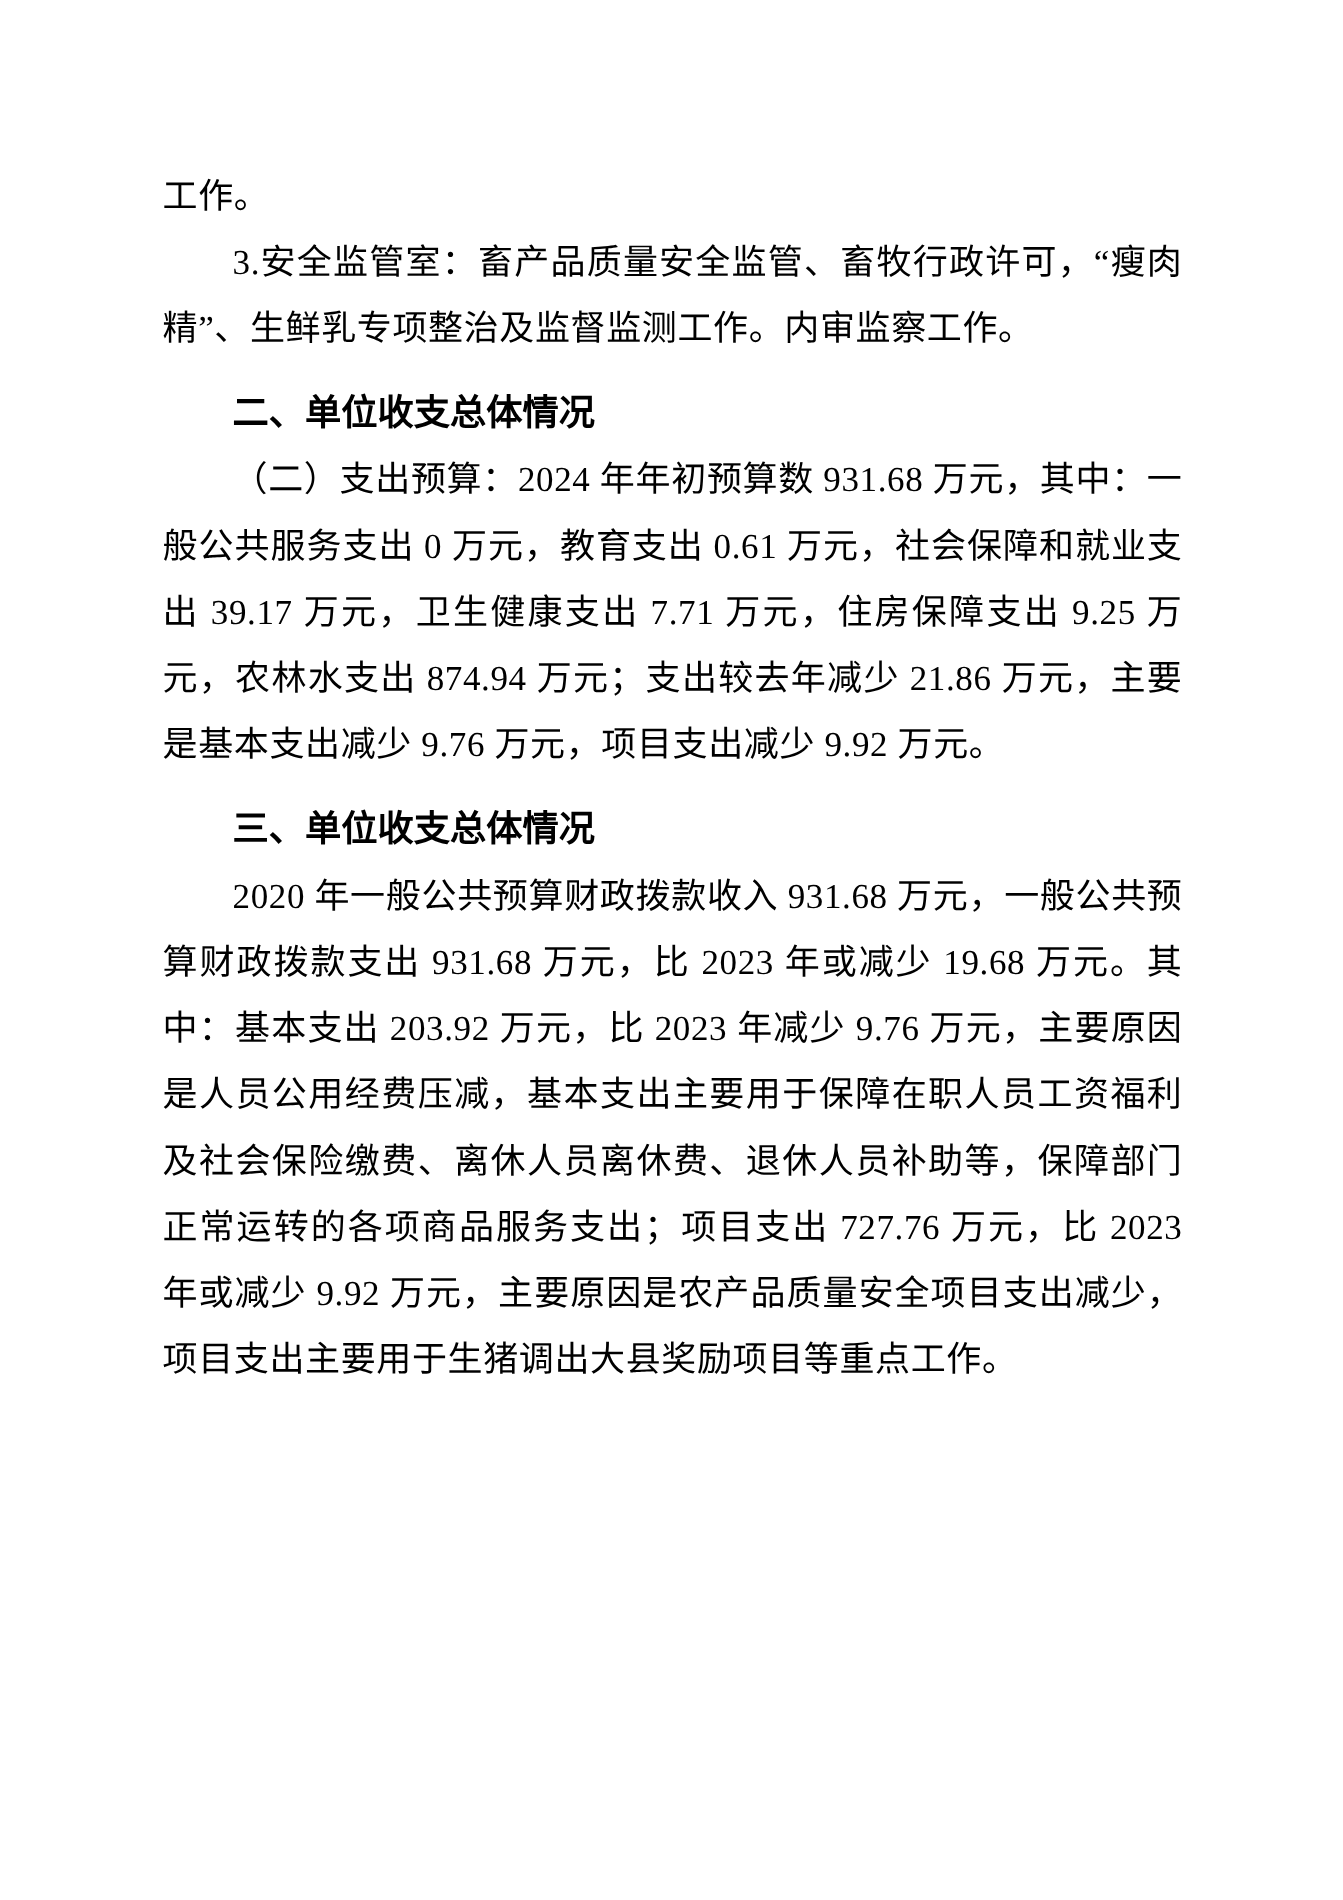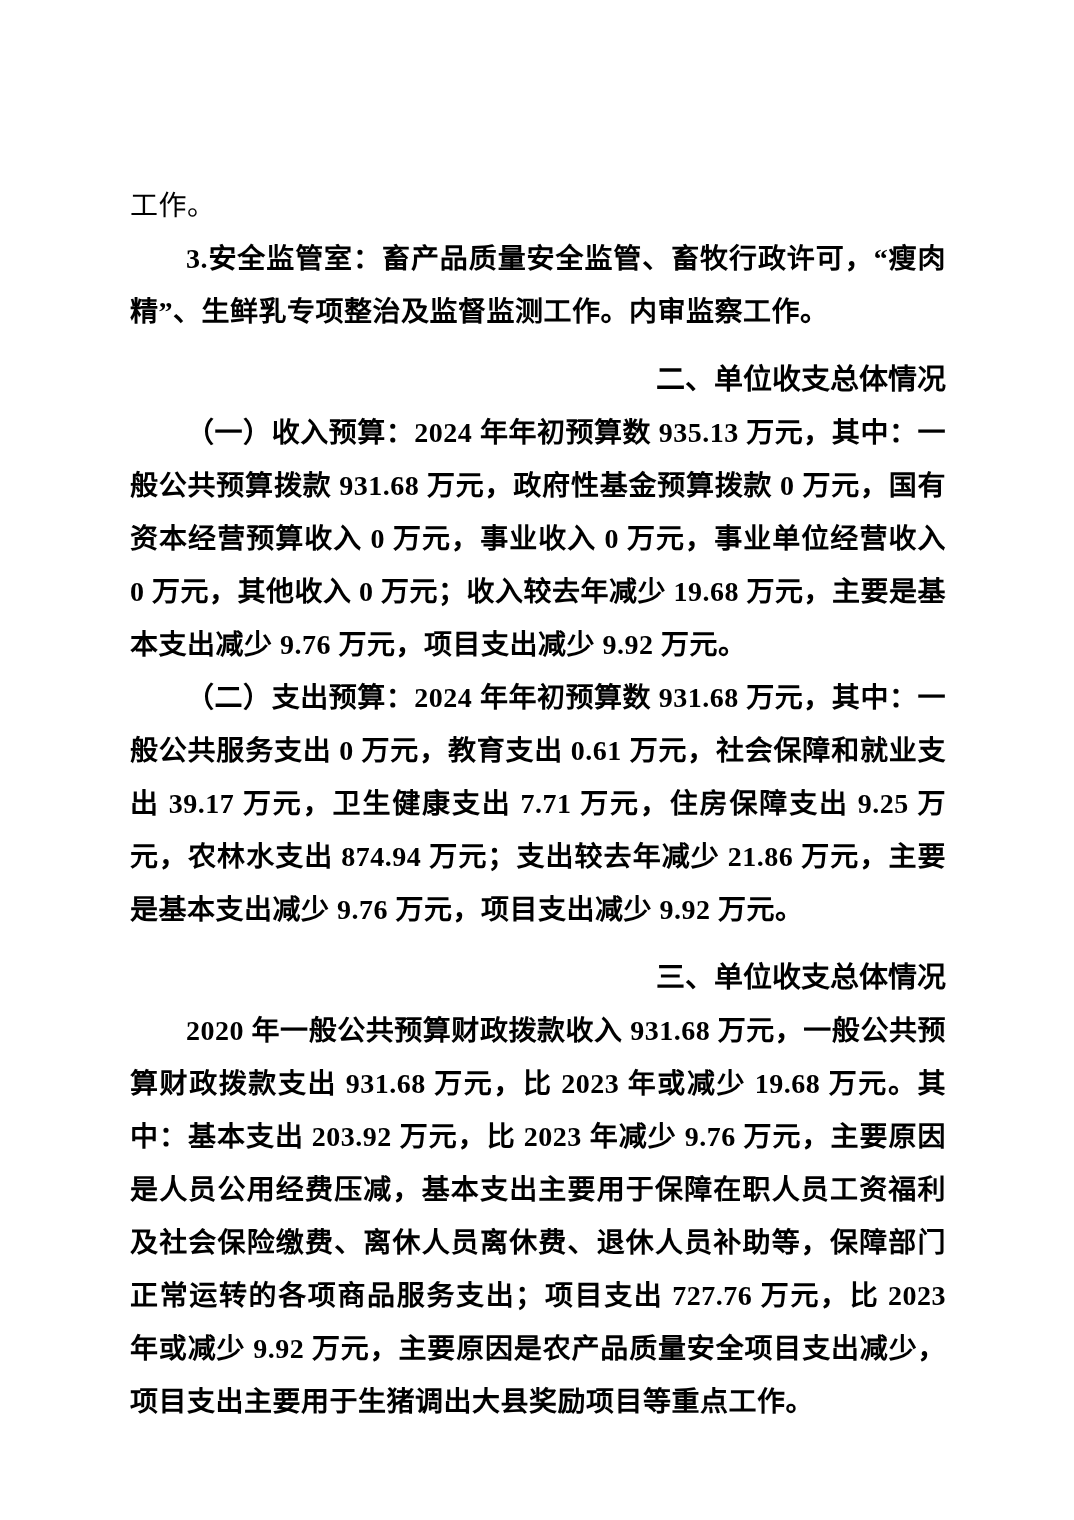--- a/index.html
+++ b/index.html
@@ -23,7 +23,6 @@
     width: 816px;
     padding-top: 131px;
     box-sizing: content-box;
-    margin-top: 48px;
   }
   .para {
     margin: 0;

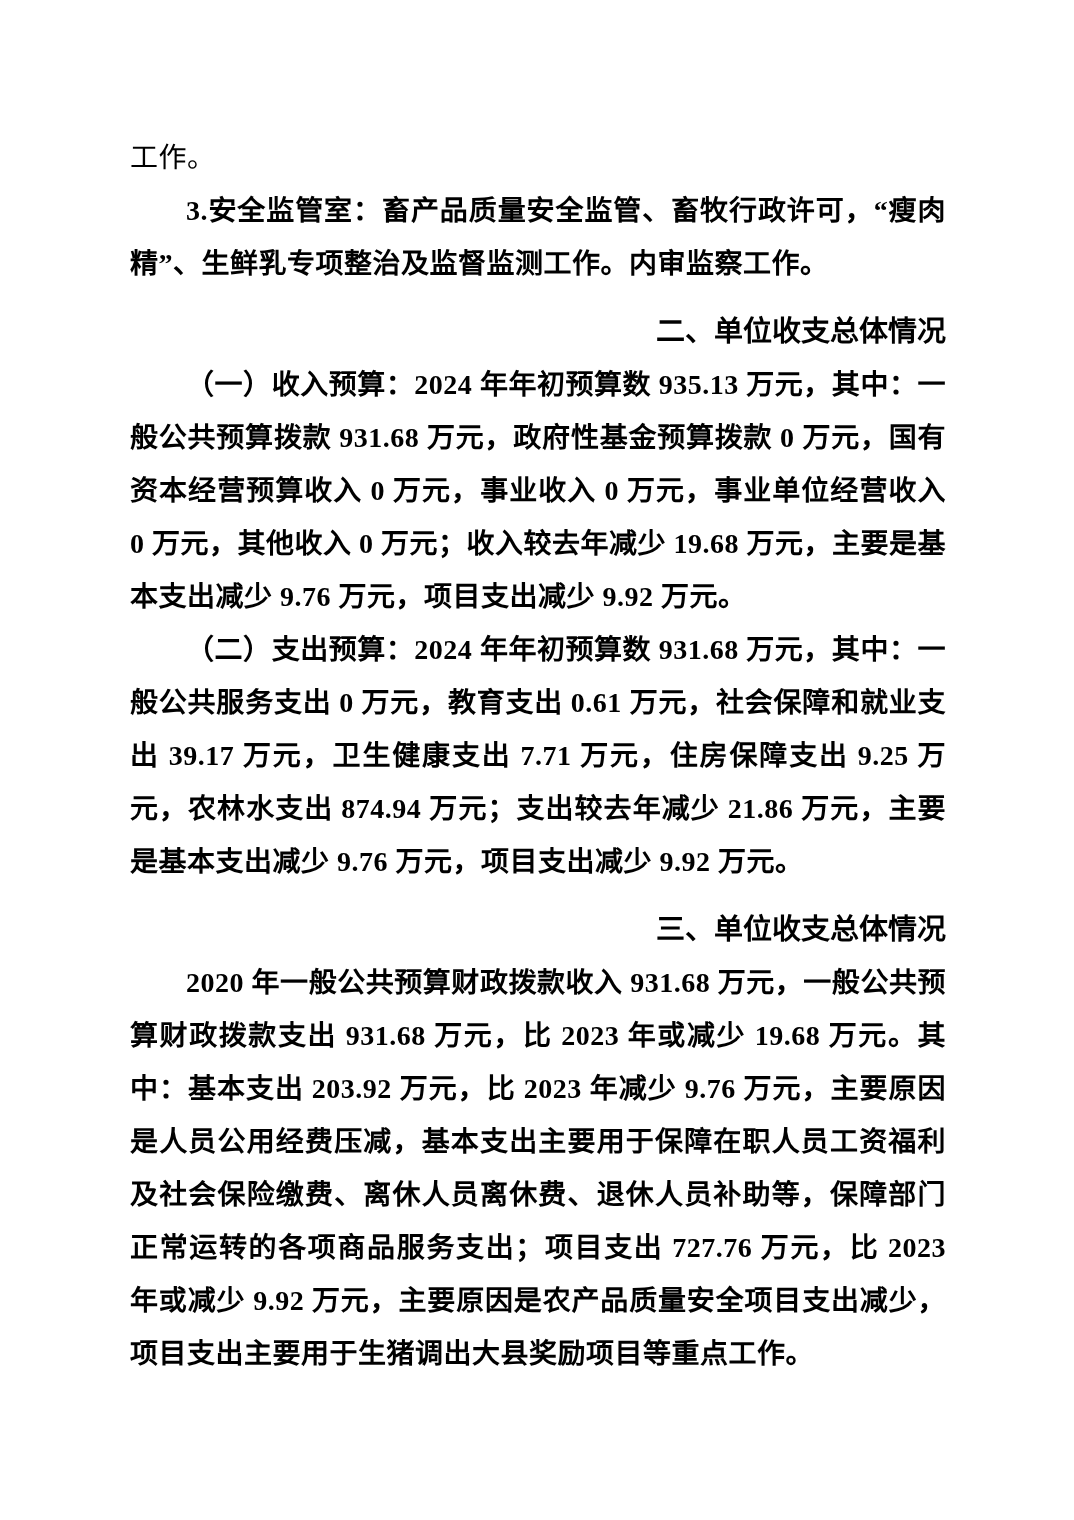--- a/index.html
+++ b/index.html
@@ -36,7 +36,6 @@
   }
   .para.indent {
     text-indent: 56px;
-    font-weight: bold;
   }
   .heading {
     margin: 15px 0 0 0;

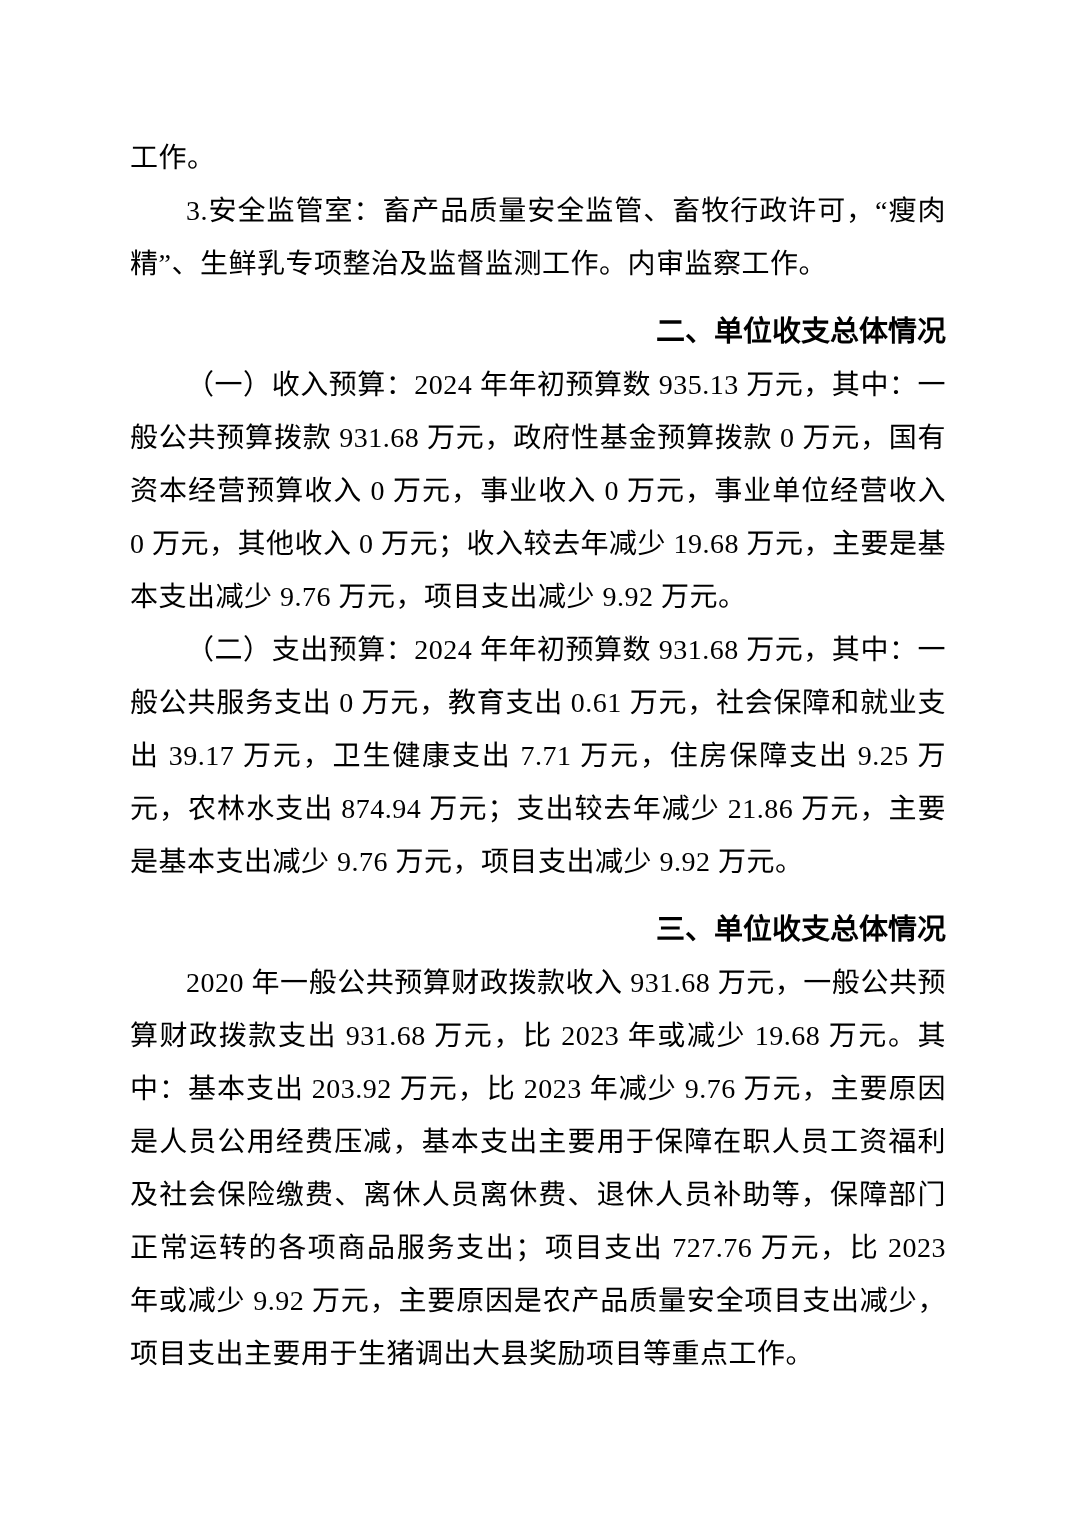--- a/index.html
+++ b/index.html
@@ -44,7 +44,7 @@
     font-size: 29px;
     line-height: 53px;
     text-indent: 56px;
-    text-align: right;
+    text-align: left;
     color: #000000;
   }
 </style>

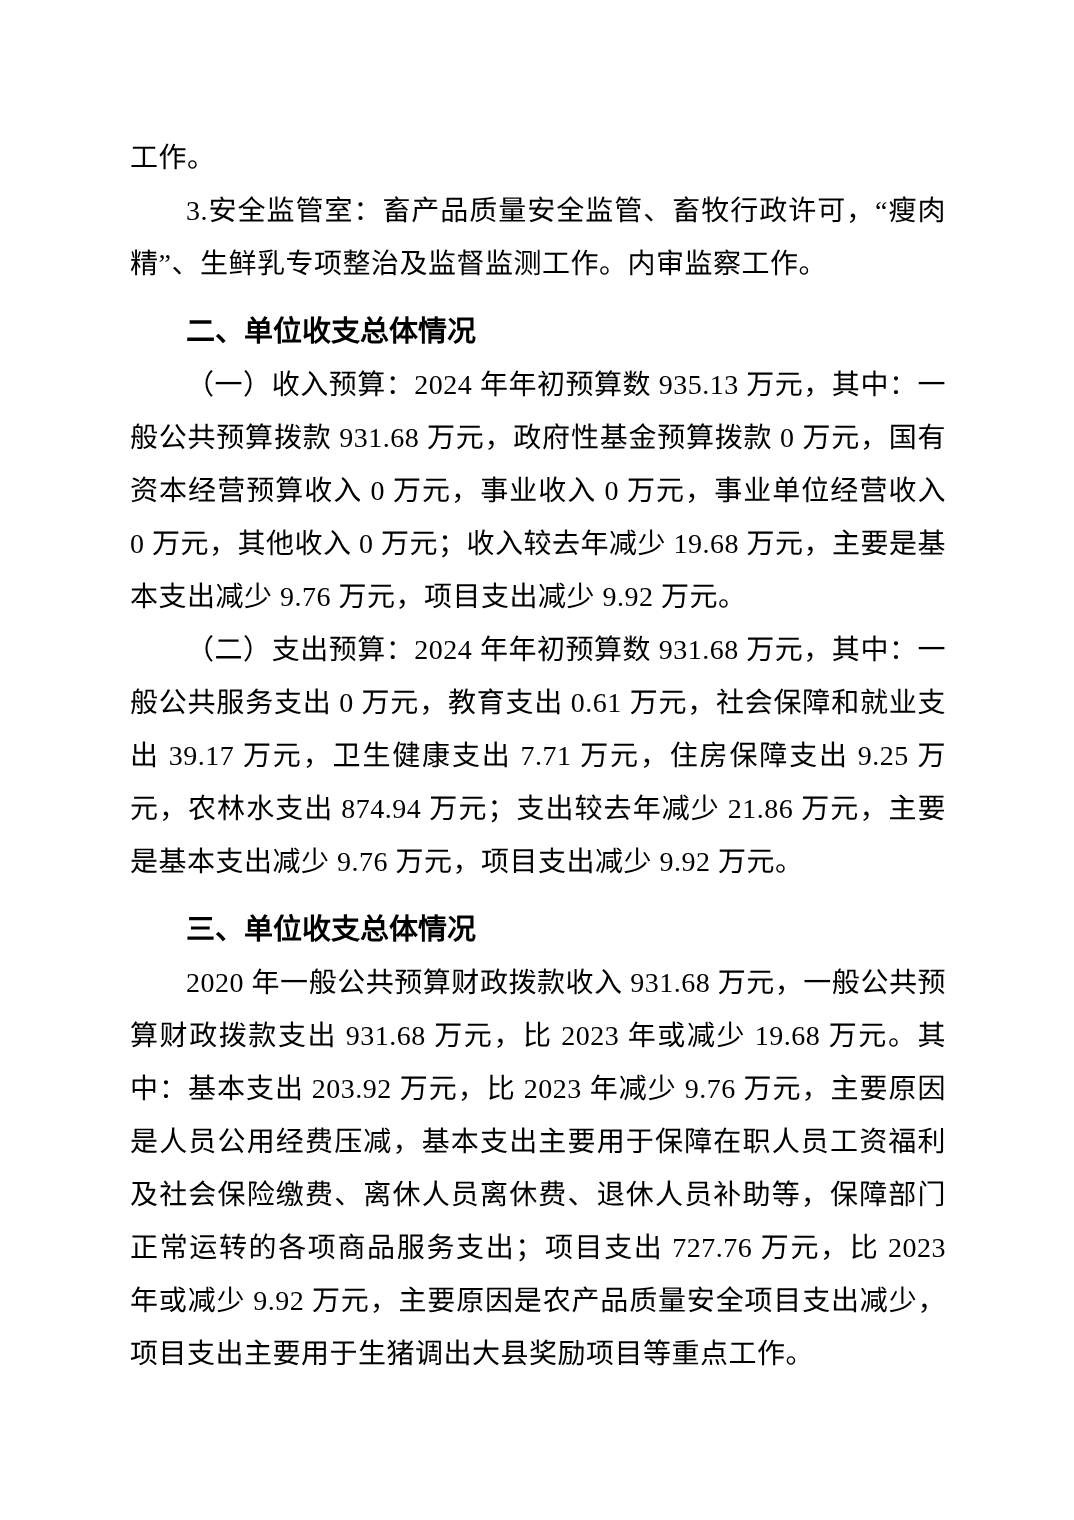--- a/index.html
+++ b/index.html
@@ -60,7 +60,6 @@
 
     <h2 class="heading">二、单位收支总体情况</h2>
 
-    <p class="para indent">（一）收入预算：2024 年年初预算数 935.13 万元，其中：一般公共预算拨款 931.68 万元，政府性基金预算拨款 0 万元，国有资本经营预算收入 0 万元，事业收入 0 万元，事业单位经营收入 0 万元，其他收入 0 万元；收入较去年减少 19.68 万元，主要是基本支出减少 9.76 万元，项目支出减少 9.92 万元。</p>
 
     <p class="para indent">（二）支出预算：2024 年年初预算数 931.68 万元，其中：一般公共服务支出 0 万元，教育支出 0.61 万元，社会保障和就业支出 39.17 万元，卫生健康支出 7.71 万元，住房保障支出 9.25 万元，农林水支出 874.94 万元；支出较去年减少 21.86 万元，主要是基本支出减少 9.76 万元，项目支出减少 9.92 万元。</p>
 

